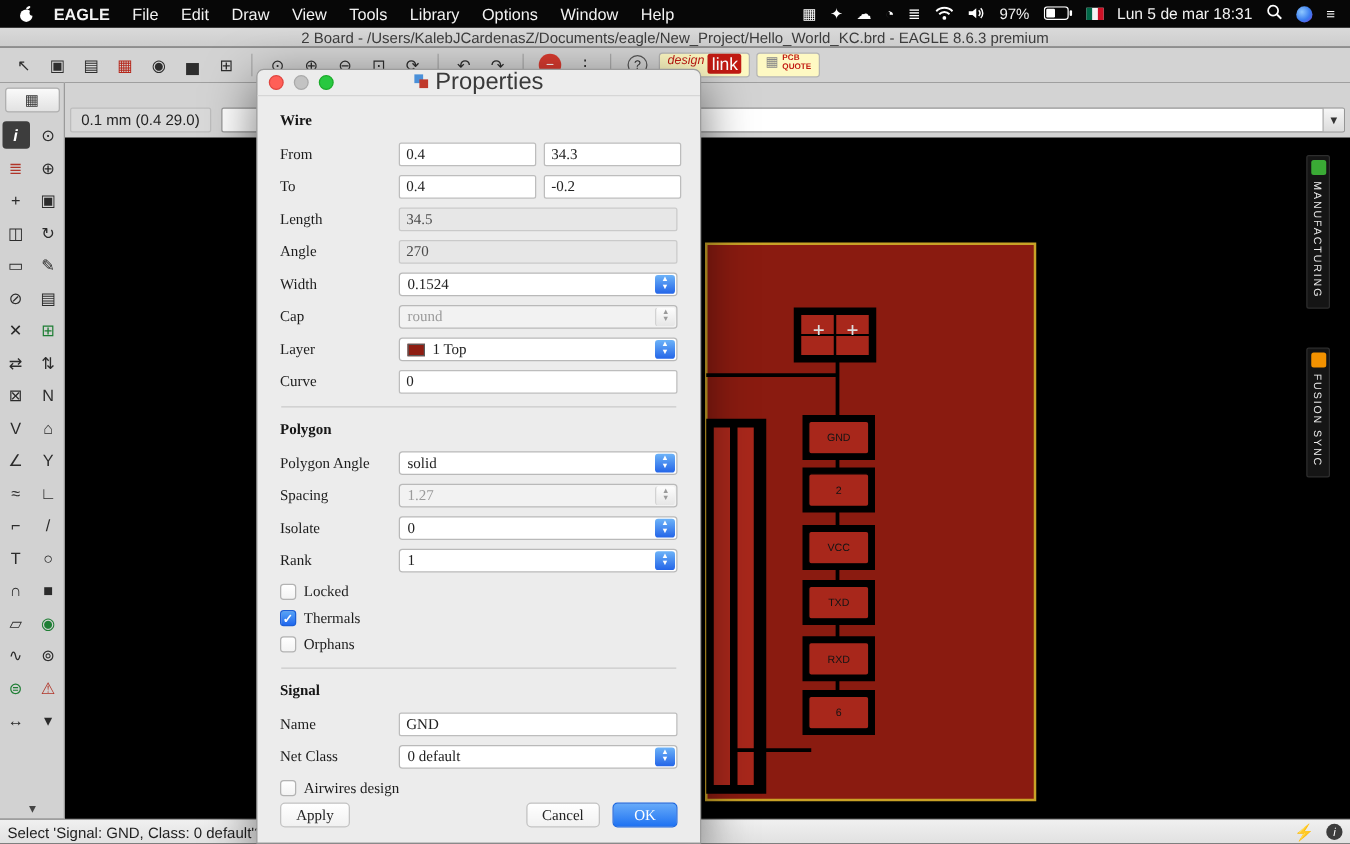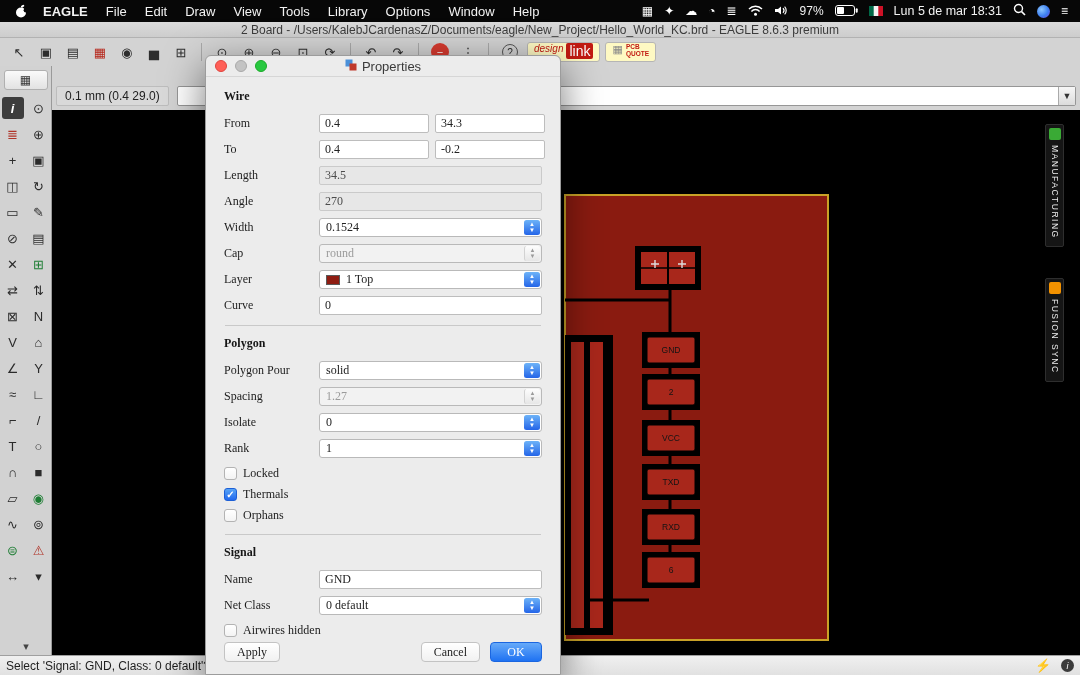--- a/index.html
+++ b/index.html
@@ -109,7 +109,7 @@
   }
   .dlg-title { position:relative; height:21px; border-bottom:1px solid #d6d6d6;
     display:flex; align-items:center; justify-content:center; gap:5px;
-    font-size:13px; color:#3a3a3a; }
+    font-size:19px; color:#3a3a3a; }
   .lights { position:absolute; left:9px; top:0; bottom:0; display:flex; align-items:center; gap:8px; }
   .light { width:12px; height:12px; border-radius:50%; }
   .light.close { background:#ff5f57; border:1px solid #e0443e; }

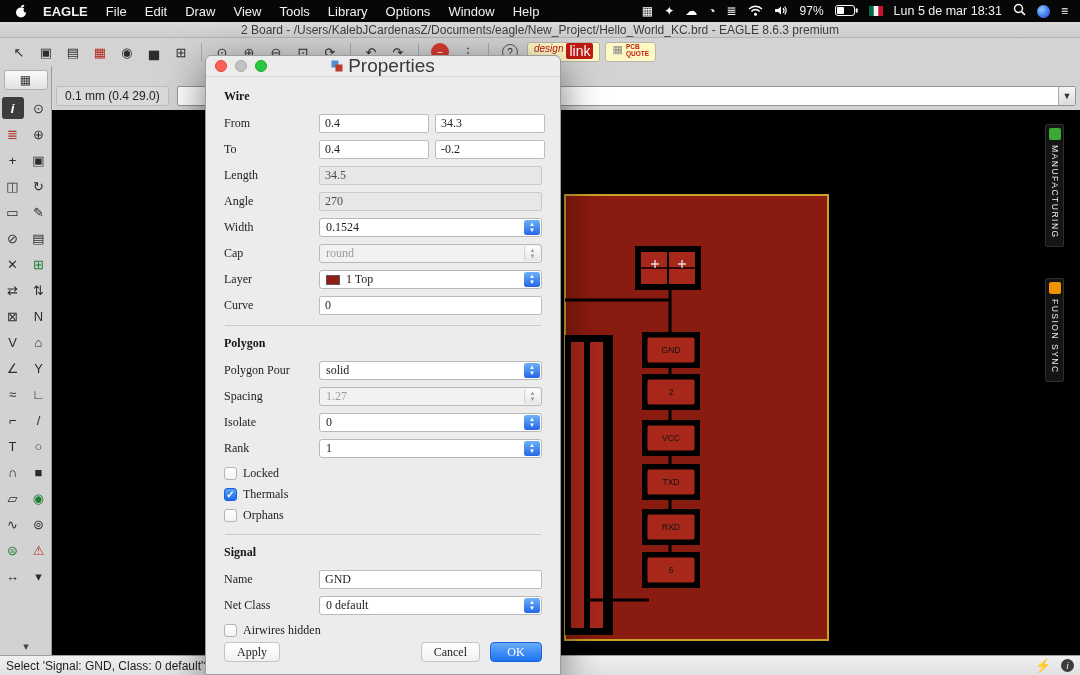--- a/index.html
+++ b/index.html
@@ -475,7 +475,7 @@
       <div class="hd">Polygon</div>
 
       <div class="row">
-        <span class="lbl">Polygon Pour</span>
+        <span class="lbl">Polygon Angle</span>
         <div class="ctrls">
           <div class="combo">
             <span>solid</span>

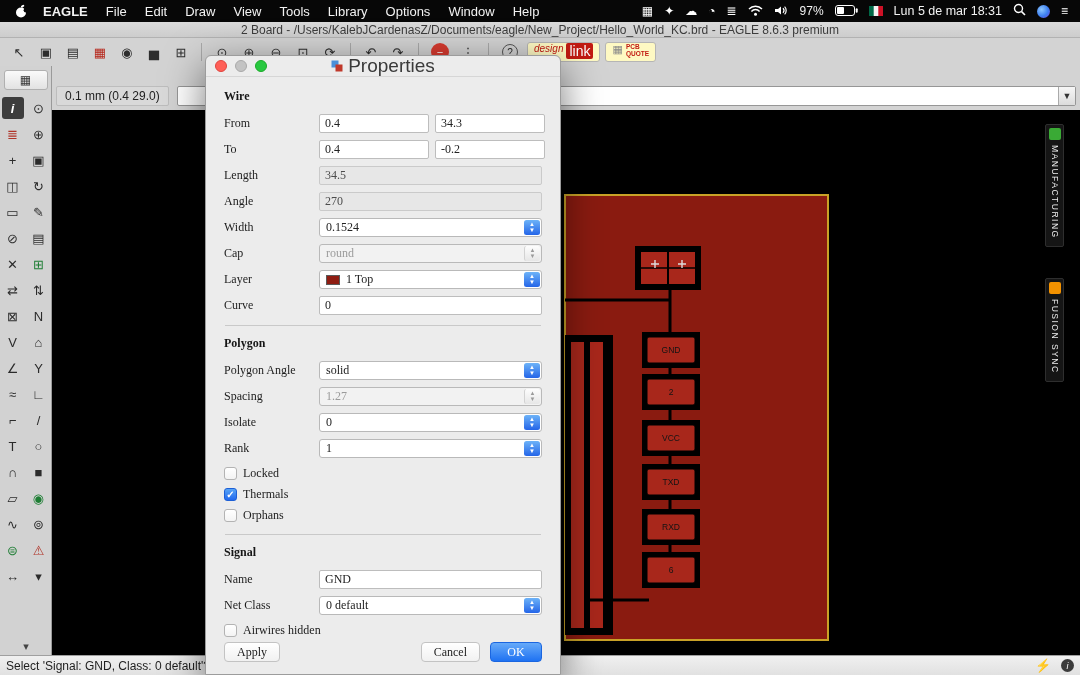--- a/index.html
+++ b/index.html
@@ -564,7 +564,7 @@
 
       <div class="cbrow">
         <span class="cb" data-checked="false"></span>
-        <span>Airwires hidden</span>
+        <span>Airwires design</span>
       </div>
 
       <div class="btnbar">

